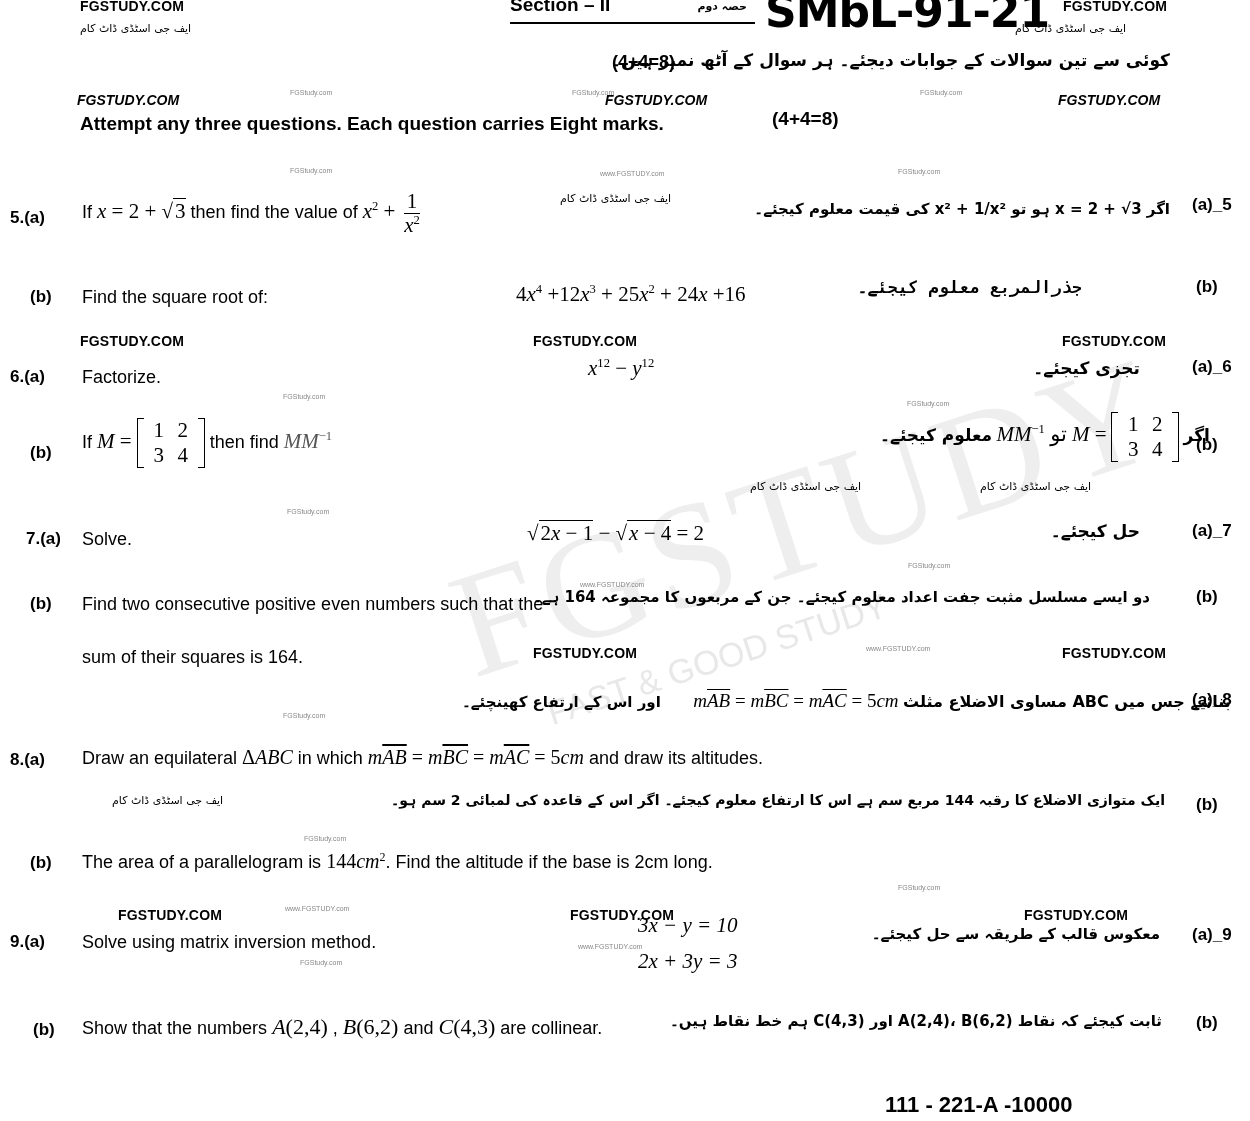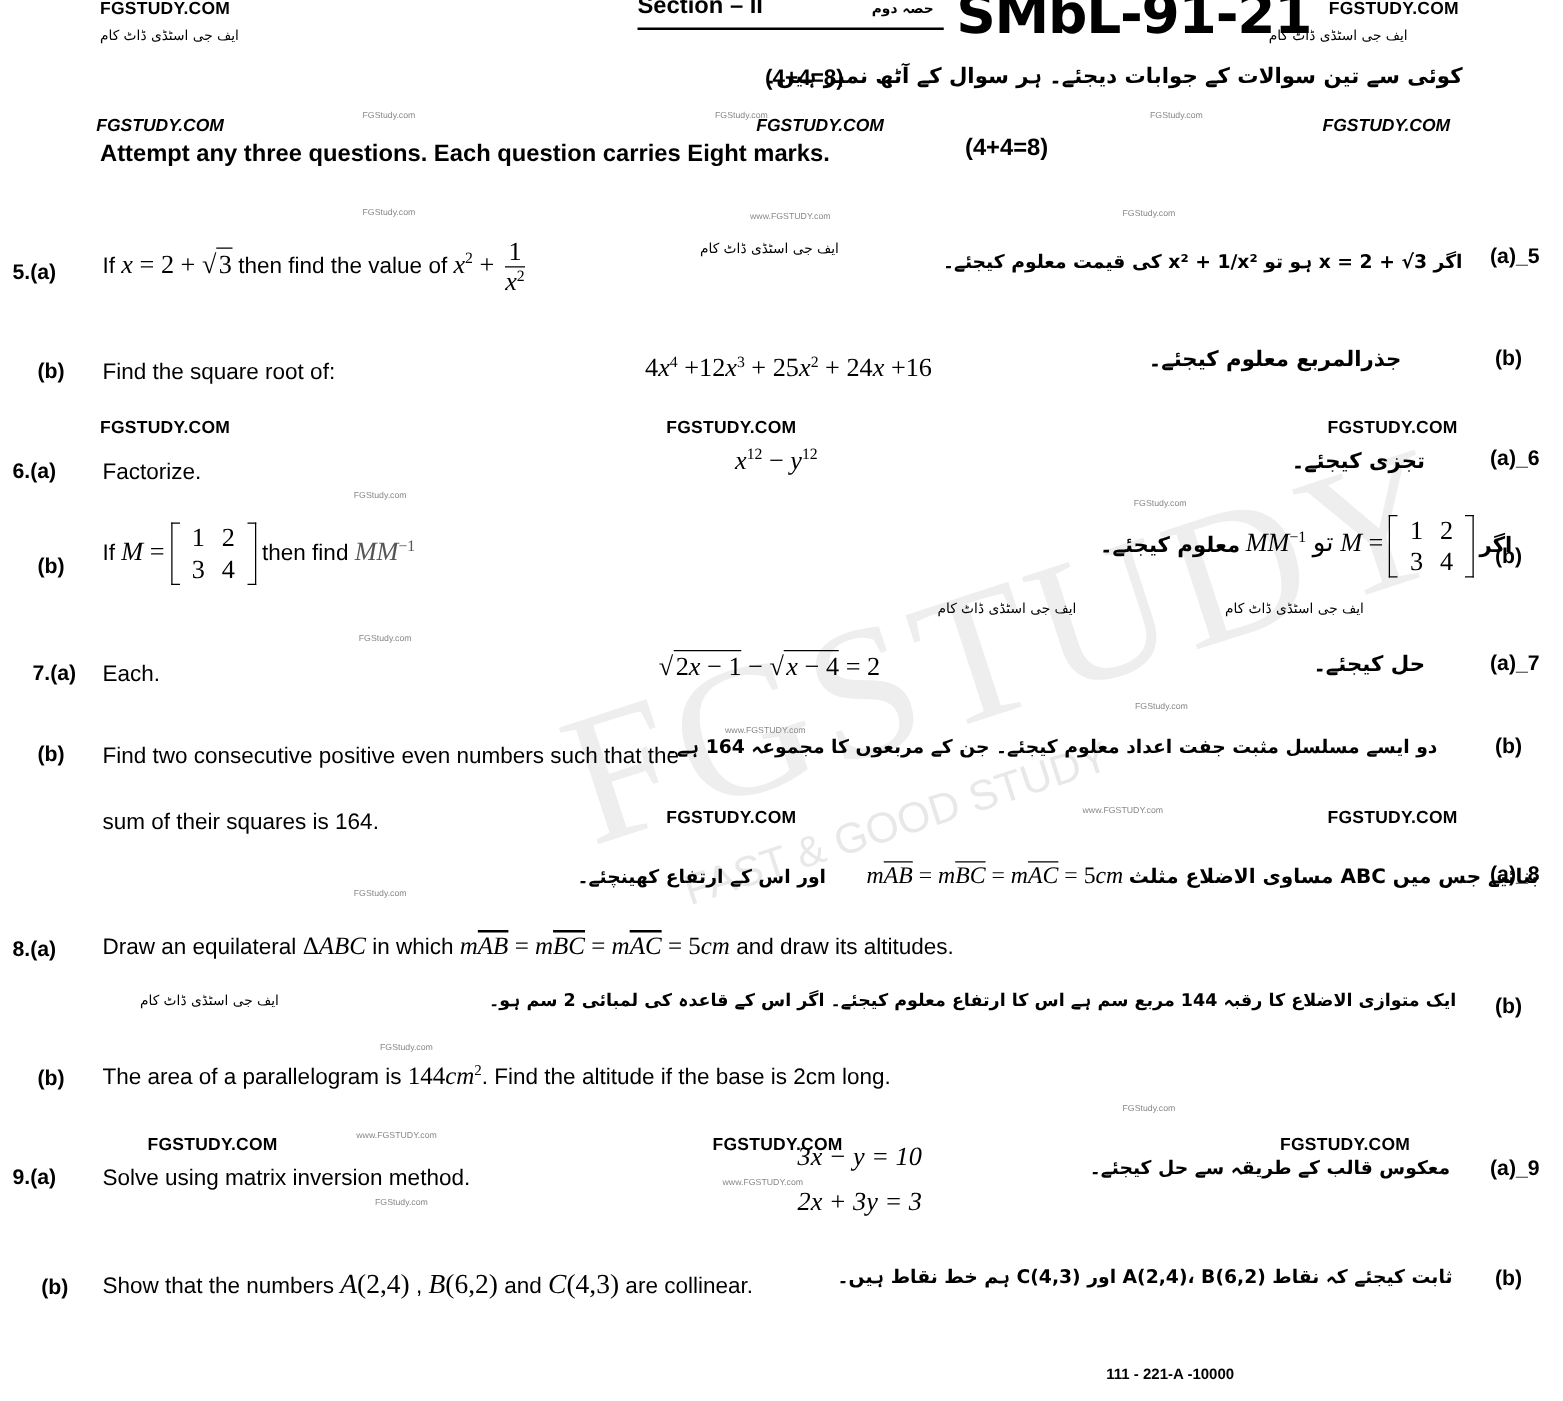--- a/index.html
+++ b/index.html
@@ -86,7 +86,7 @@
   <div class="abs qnum" style="left:30px;top:287px;">(b)</div>
   <div class="abs qtxt" style="left:82px;top:287px;">Find the square root of:</div>
   <div class="abs math" style="left:516px;top:282px;"><span>4<i>x</i><sup>4</sup> +12<i>x</i><sup>3</sup> + 25<i>x</i><sup>2</sup> + 24<i>x</i> +16</span></div>
-  <div class="abs urdu" style="left:951px;top:277px;width:170px;text-align:right;">جذرالمربع معلوم کیجئے۔</div>
+  <div class="abs urdu" style="left:912px;top:277px;width:170px;text-align:right;font-family:Liberation Mono, monospace;">جذرالمربع معلوم کیجئے۔</div>
   <div class="abs qnum" style="left:1196px;top:277px;">(b)</div>
 
   <div class="abs wm" style="left:80px;top:333px;">FGSTUDY.COM</div>

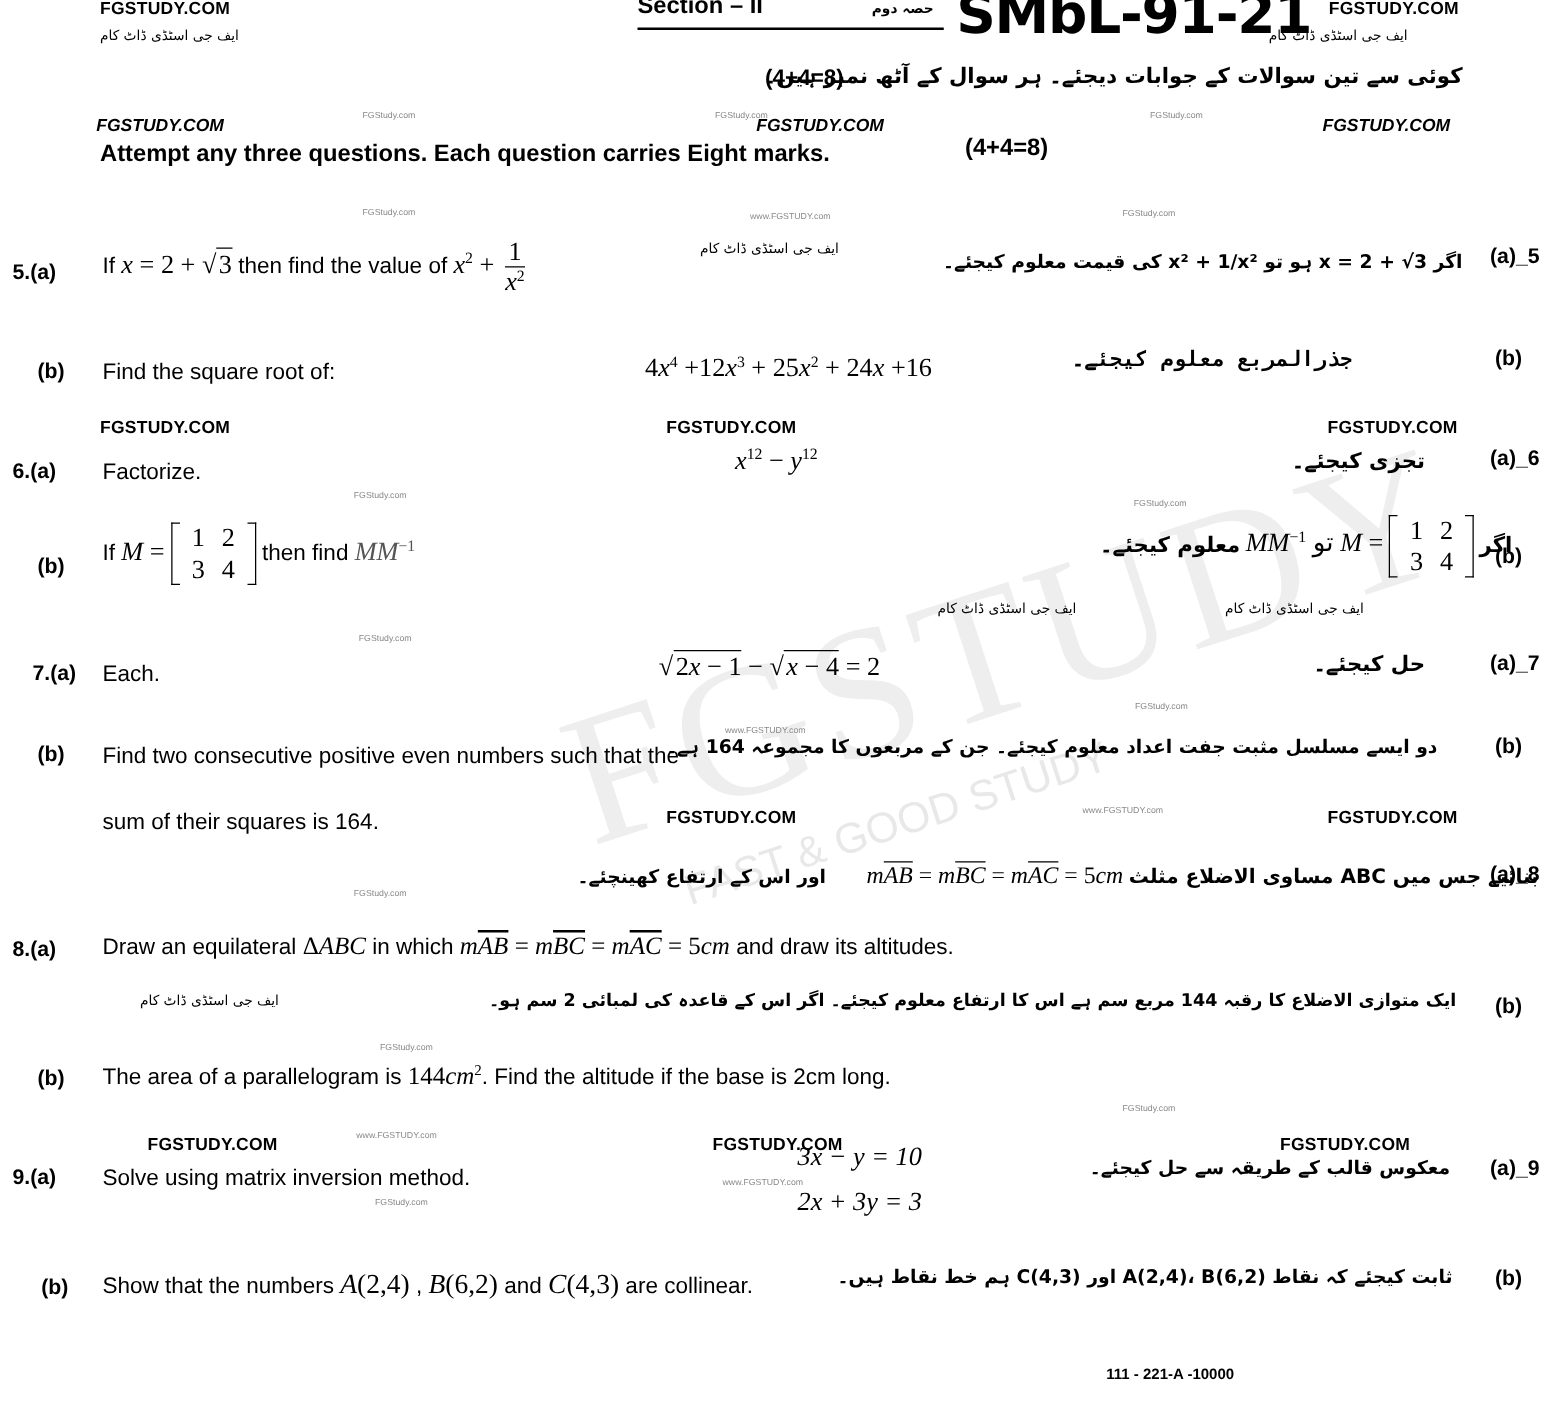--- a/index.html
+++ b/index.html
@@ -141,7 +141,7 @@
   <div class="abs tiny" style="left:287px;top:508px;">FGStudy.com</div>
 
   <div class="abs qnum" style="left:10px;top:529px;margin-left:16px;">7.(a)</div>
-  <div class="abs qtxt" style="left:82px;top:529px;">Each.</div>
+  <div class="abs qtxt" style="left:82px;top:529px;">Solve.</div>
   <div class="abs math" style="left:527px;top:521px;">√<span class="sqrt">2<i>x</i> − 1</span> − √<span class="sqrt"><i>x</i> − 4</span> = 2</div>
   <div class="abs urdu" style="left:1060px;top:521px;width:80px;text-align:right;">حل کیجئے۔</div>
   <div class="abs qnum" style="left:1192px;top:521px;">(a)_7</div>

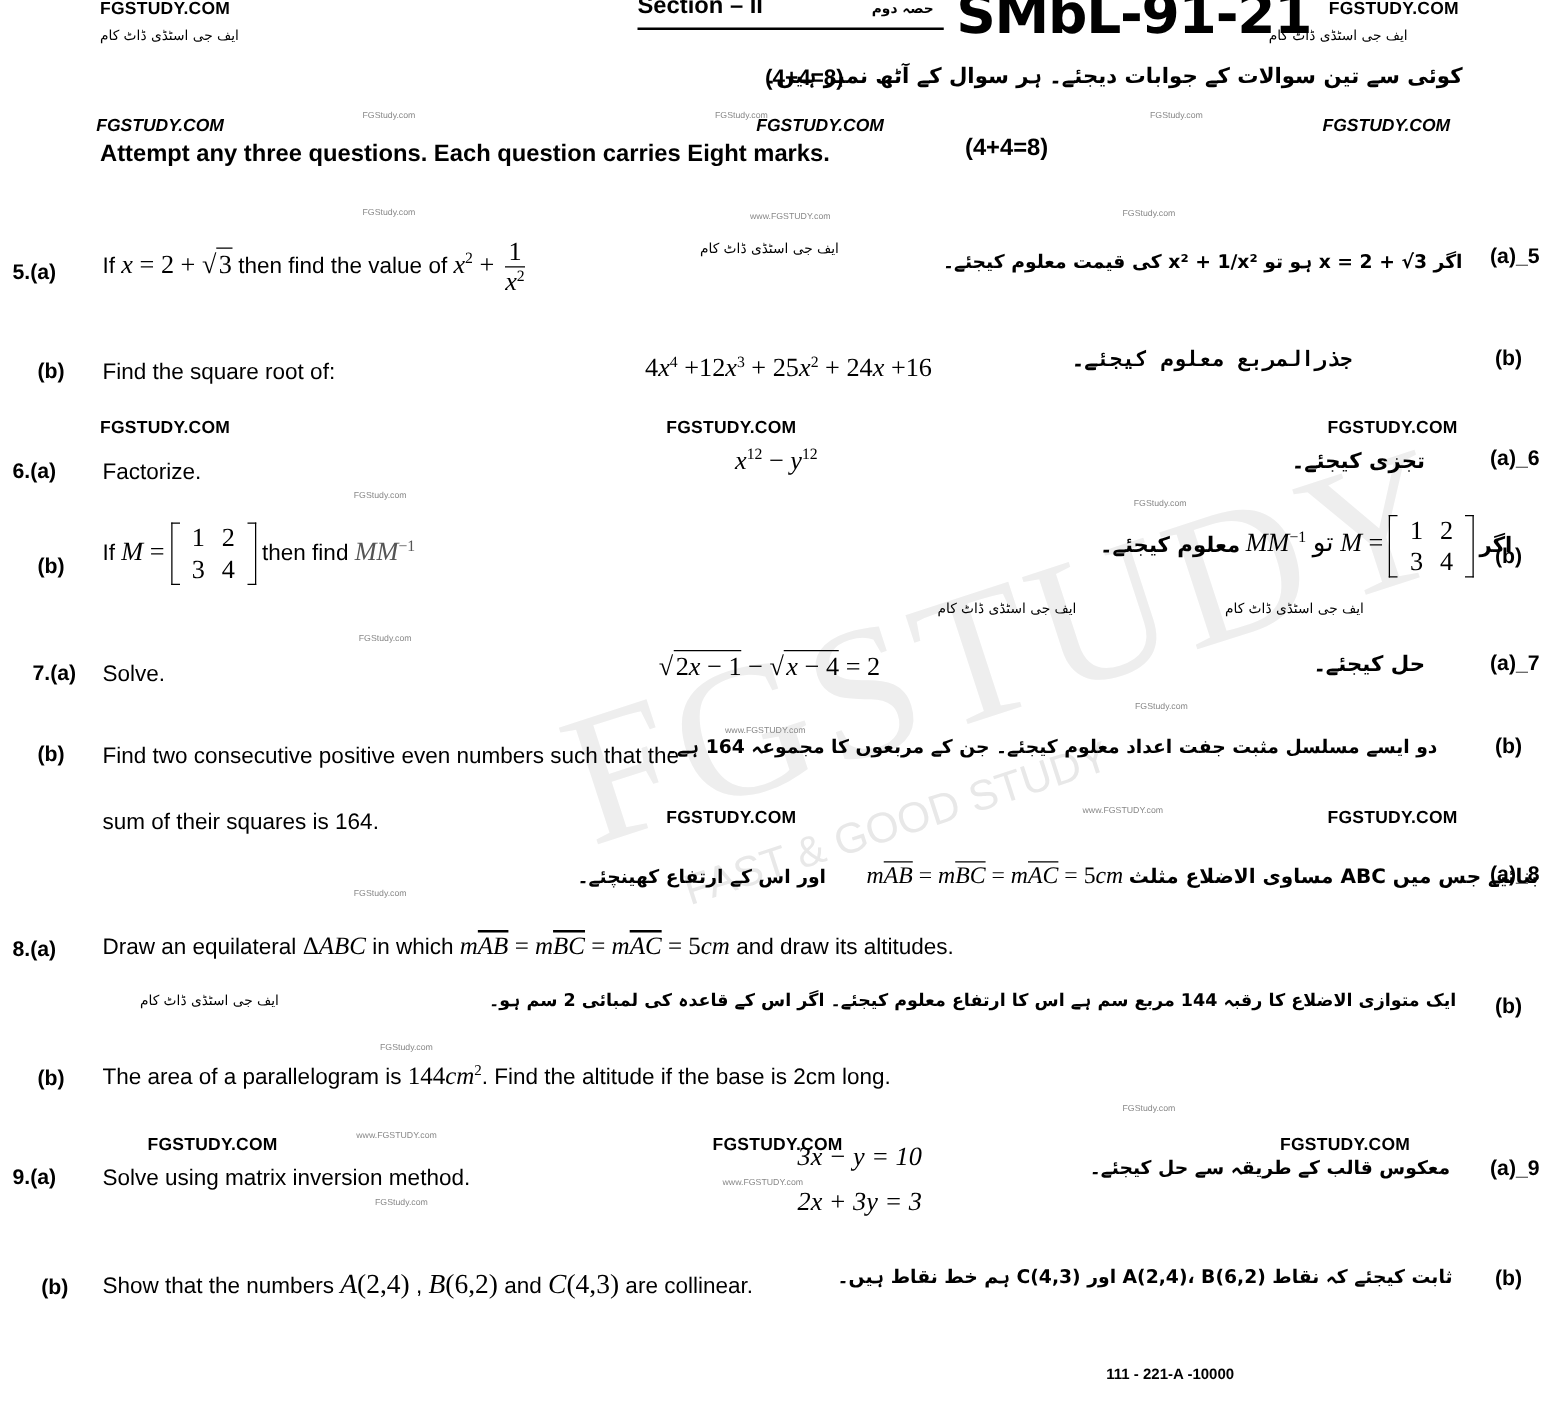--- a/index.html
+++ b/index.html
@@ -214,7 +214,7 @@
   <div class="abs urdu" style="left:712px;top:1012px;width:450px;text-align:right;font-size:15px;">ثابت کیجئے کہ نقاط A(2,4)، B(6,2) اور C(4,3) ہم خط نقاط ہیں۔</div>
   <div class="abs qnum" style="left:1196px;top:1013px;">(b)</div>
 
-  <div class="abs" style="left:885px;top:1092px;font-size:12px;font-weight:bold;">111 - 221-A -10000</div>
+  <div class="abs" style="left:885px;top:1092px;font-size:22px;font-weight:bold;">111 - 221-A -10000</div>
 </div>
 
 </body></html>

